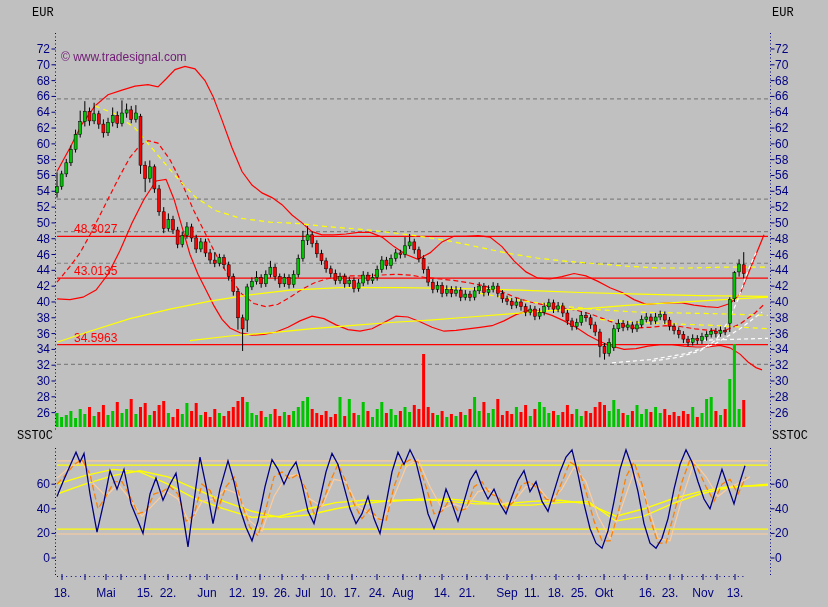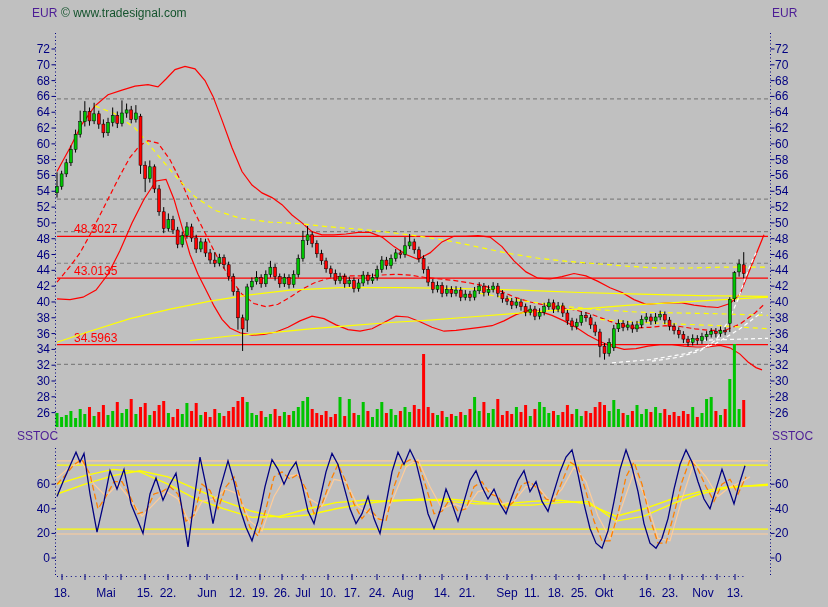--- a/index.html
+++ b/index.html
@@ -6,7 +6,7 @@
   body{width:828px;height:607px;background:#c0c0c0;position:relative;overflow:hidden;
        font-family:"Liberation Sans", sans-serif;}
   .lbl{position:absolute;font-size:12px;line-height:12px;white-space:nowrap;}
-  .navy{color:#4c1d95;}
+  .navy{color:#000000;font-family:Liberation Mono, monospace;}
   .blk{color:#14532d;}
   #chart{position:absolute;left:0;top:0;}
 </style>

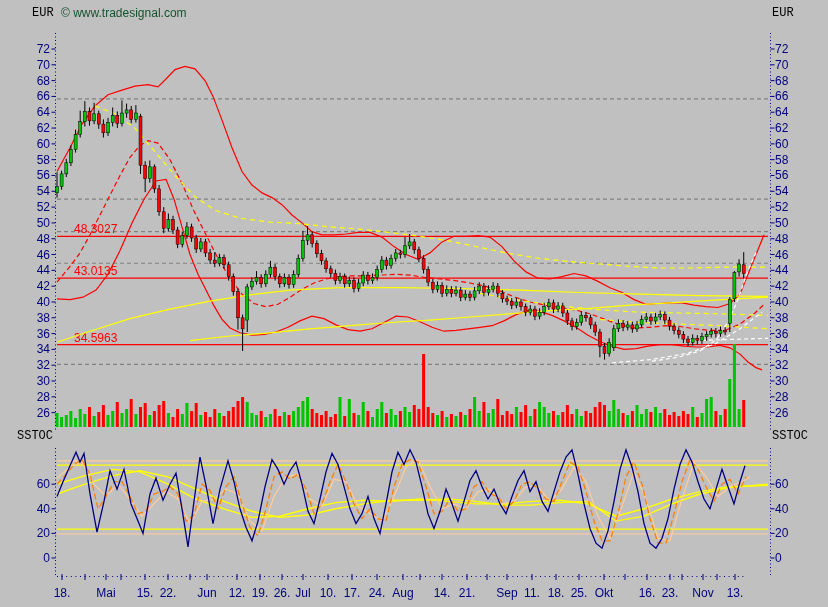--- a/index.html
+++ b/index.html
@@ -7,7 +7,7 @@
        font-family:"Liberation Sans", sans-serif;}
   .lbl{position:absolute;font-size:12px;line-height:12px;white-space:nowrap;}
   .navy{color:#000000;font-family:Liberation Mono, monospace;}
-  .blk{color:#14532d;}
+  .blk{color:#701a75;margin-top:44px;}
   #chart{position:absolute;left:0;top:0;}
 </style>
 </head>

